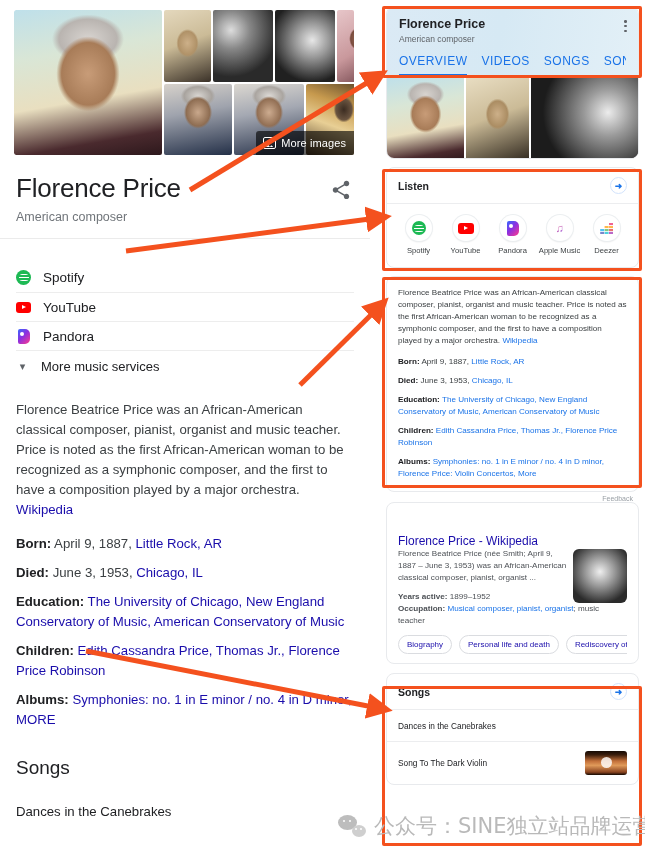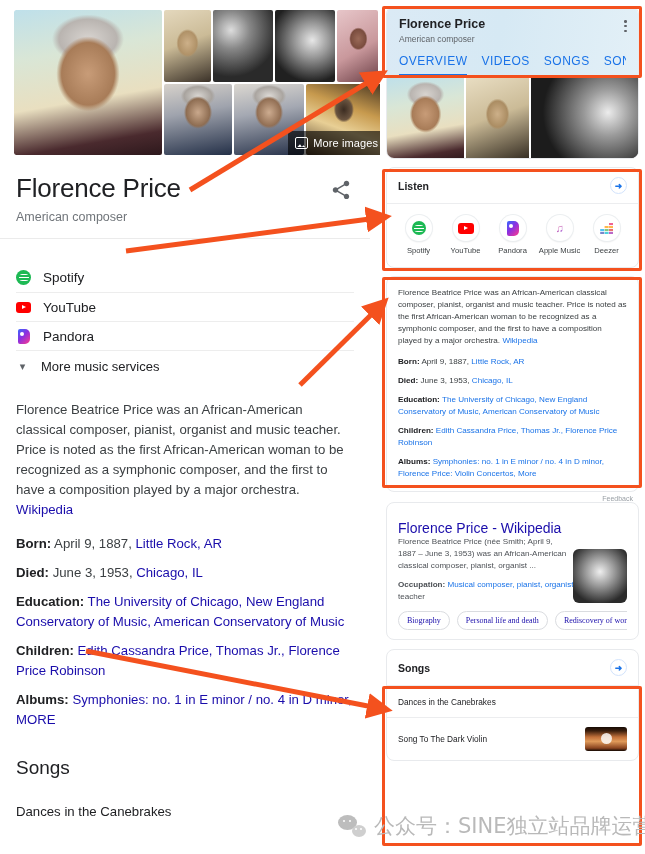--- a/index.html
+++ b/index.html
@@ -15,7 +15,7 @@
   #left { position: absolute; left: 0; top: 0; width: 370px; height: 854px; background: #fff; }
 
   
-  .mosaic { position: relative; width: 372px; height: 145px; margin: 10px 14px 0 14px;
+  .mosaic { position: relative; width: 340px; height: 145px; margin: 10px 14px 0 14px;
             display: flex; gap: 2px; overflow: hidden; border-radius: 2px; }
   .hero { width: 148px; height: 145px; flex: none; border-radius: 2px;
           background:

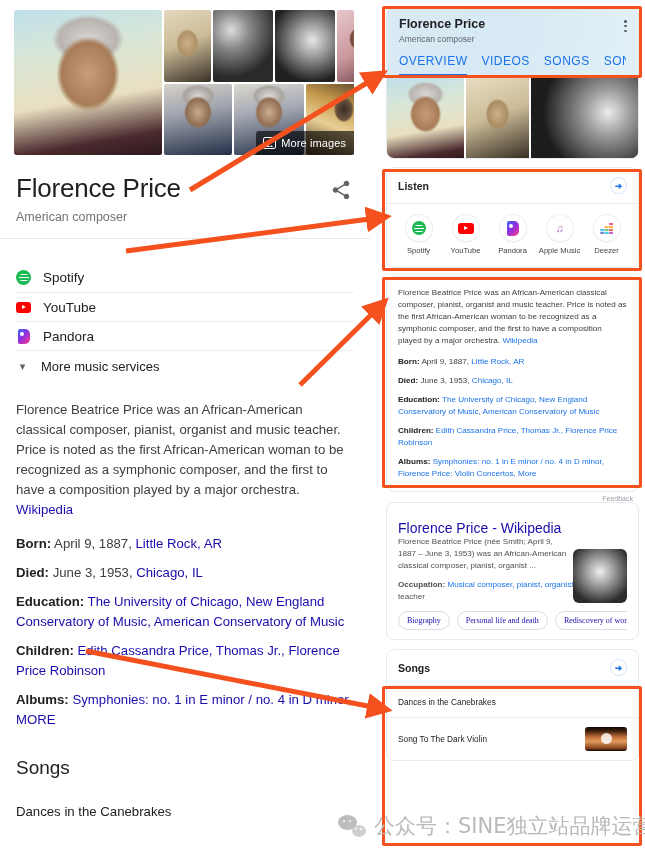--- a/index.html
+++ b/index.html
@@ -150,7 +150,7 @@
   .rbread { display:flex; align-items:center; gap:5px; font-size:7.4px; color:#5f6368; }
   .wfav { width:11px;height:11px;border:.8px solid #bdc1c6;border-radius:50%;
      display:flex;align-items:center;justify-content:center;font-size:6px;color:#202124;font-family:"Liberation Serif",serif;}
-  .rlink { font-size:14px; color:#1a0dab; margin-top:8px; }
+  .rlink { font-size:12px; color:#1a0dab; margin-top:22px; }
   .rsnip { font-size:8.1px; line-height:12px; color:#4d5156; width: 173px; }
   .rthumb { position:absolute; right:11px; top:46px; width:54px;height:54px;border-radius:6px;
      background: radial-gradient(circle at 50% 42%, #efefef 0%, #9c9c9c 34%, #2b2b2b 78%),

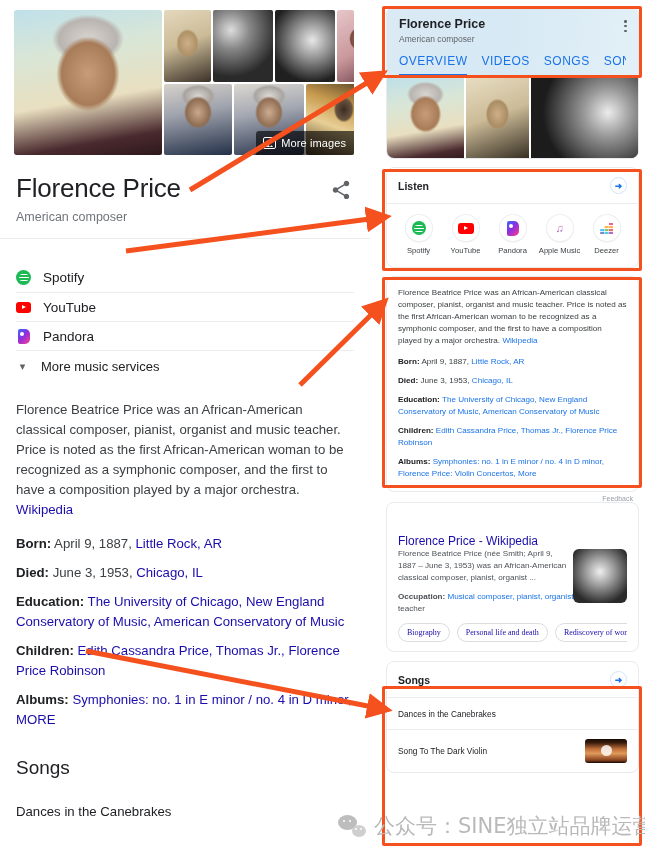--- a/index.html
+++ b/index.html
@@ -397,6 +397,9 @@
         <div class="rthumb"></div>
         <div class="rmeta">
           <div>
+            <b>Years active:</b><span> 1899–1952</span>
+          </div>
+          <div>
             <b>Occupation:</b><a class="lnk" style="color:#1a73e8" href="#"> Musical composer, pianist, organist</a><span>; music teacher</span>
           </div>
         </div>

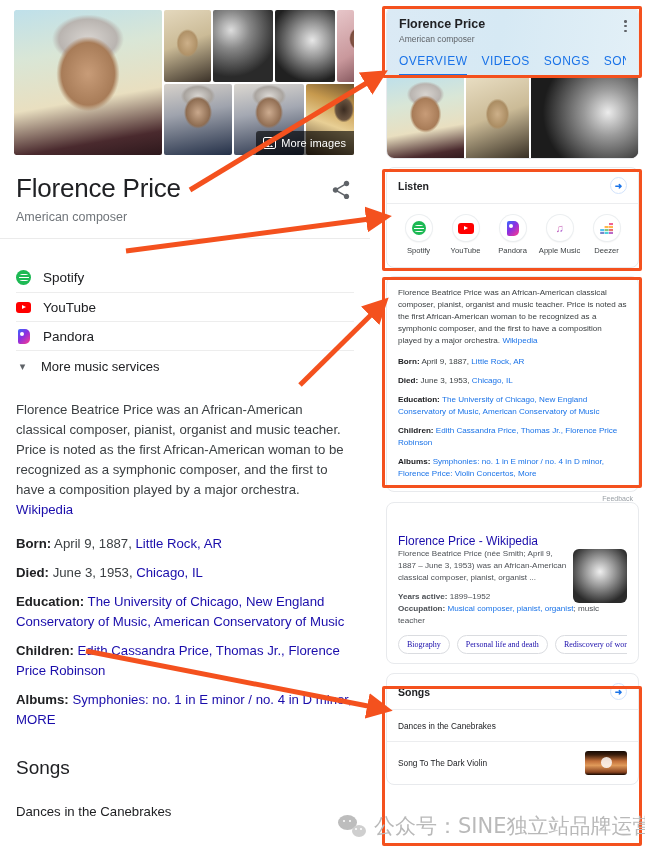--- a/index.html
+++ b/index.html
@@ -158,7 +158,7 @@
   .rmeta { font-size:8.1px; line-height:12px; color:#4d5156; margin-top:7px; }
   .chips { display:flex; gap:7px; margin-top:8px; overflow:hidden; }
   .chip { border:1px solid #dadce0; border-radius:13px; padding:4px 8px; font-size:8px;
-     color:#1a0dab; white-space:nowrap;font-family:Liberation Serif, serif; }
+     color:#1a0dab; white-space:nowrap; }
 
   .rsong { display:flex; align-items:center; justify-content:space-between;
      padding: 9px 11px; font-size:8.3px; color:#202124; border-top:1px solid #ecedef; min-height:32px;}

